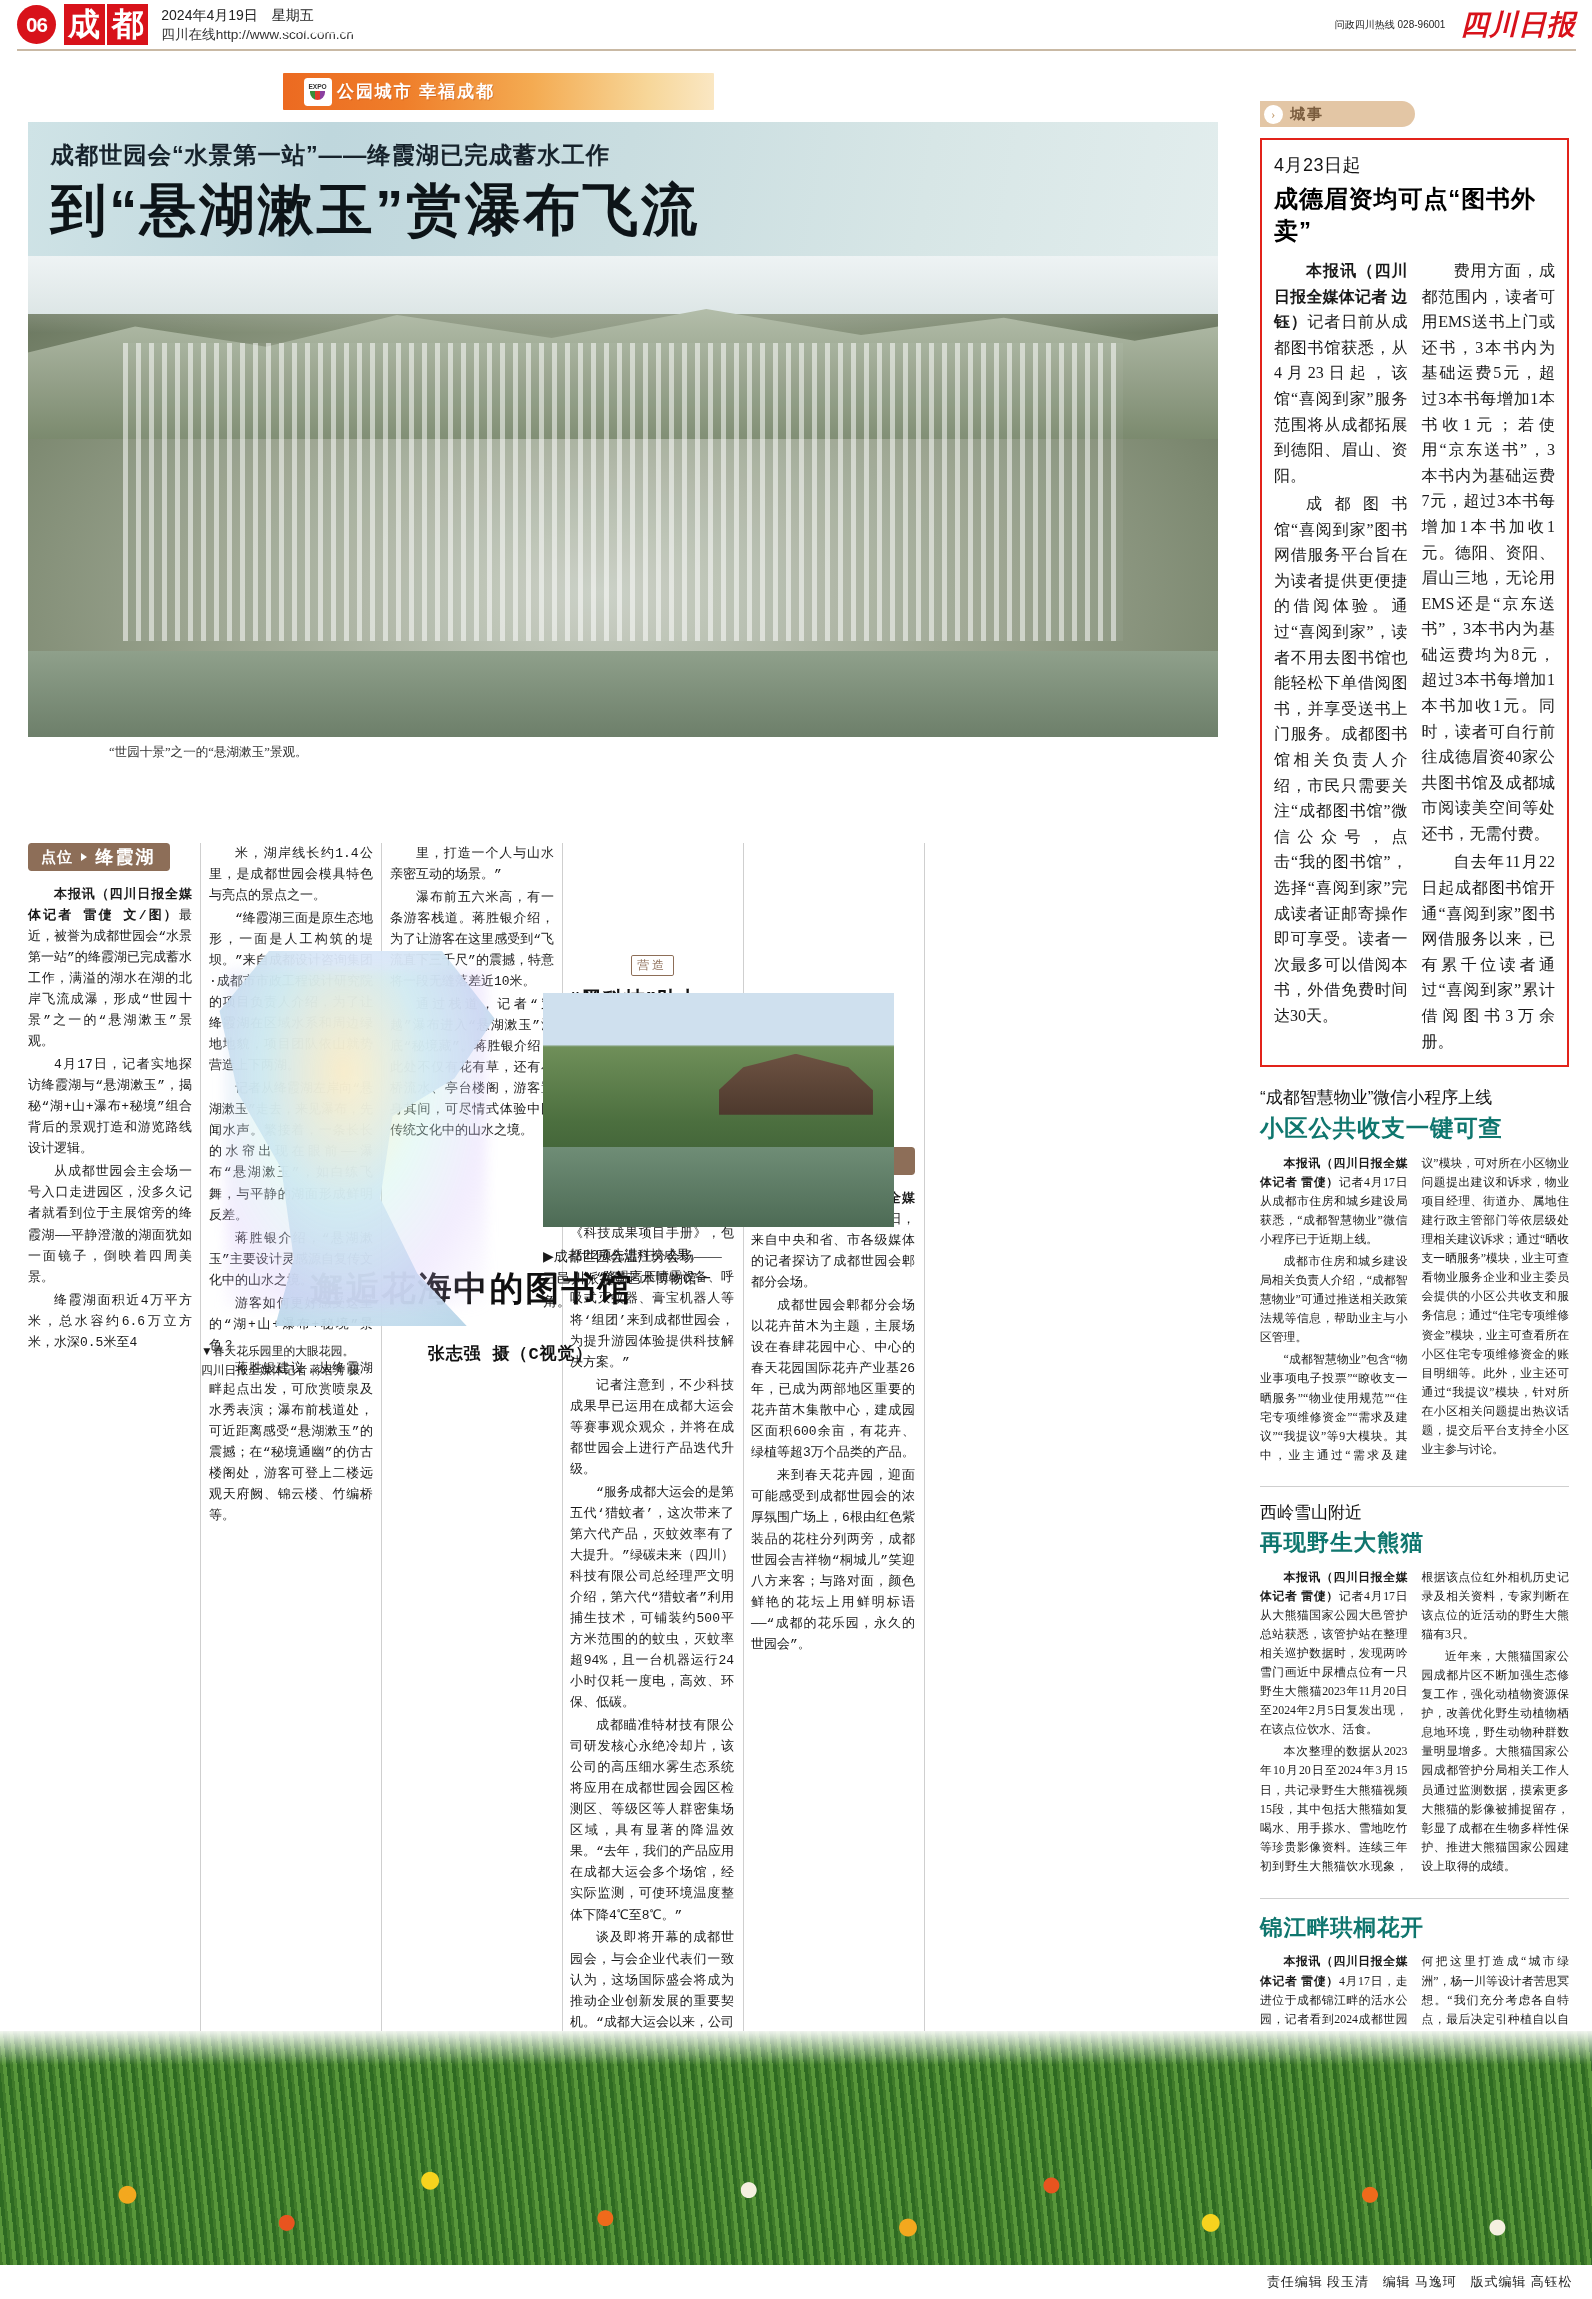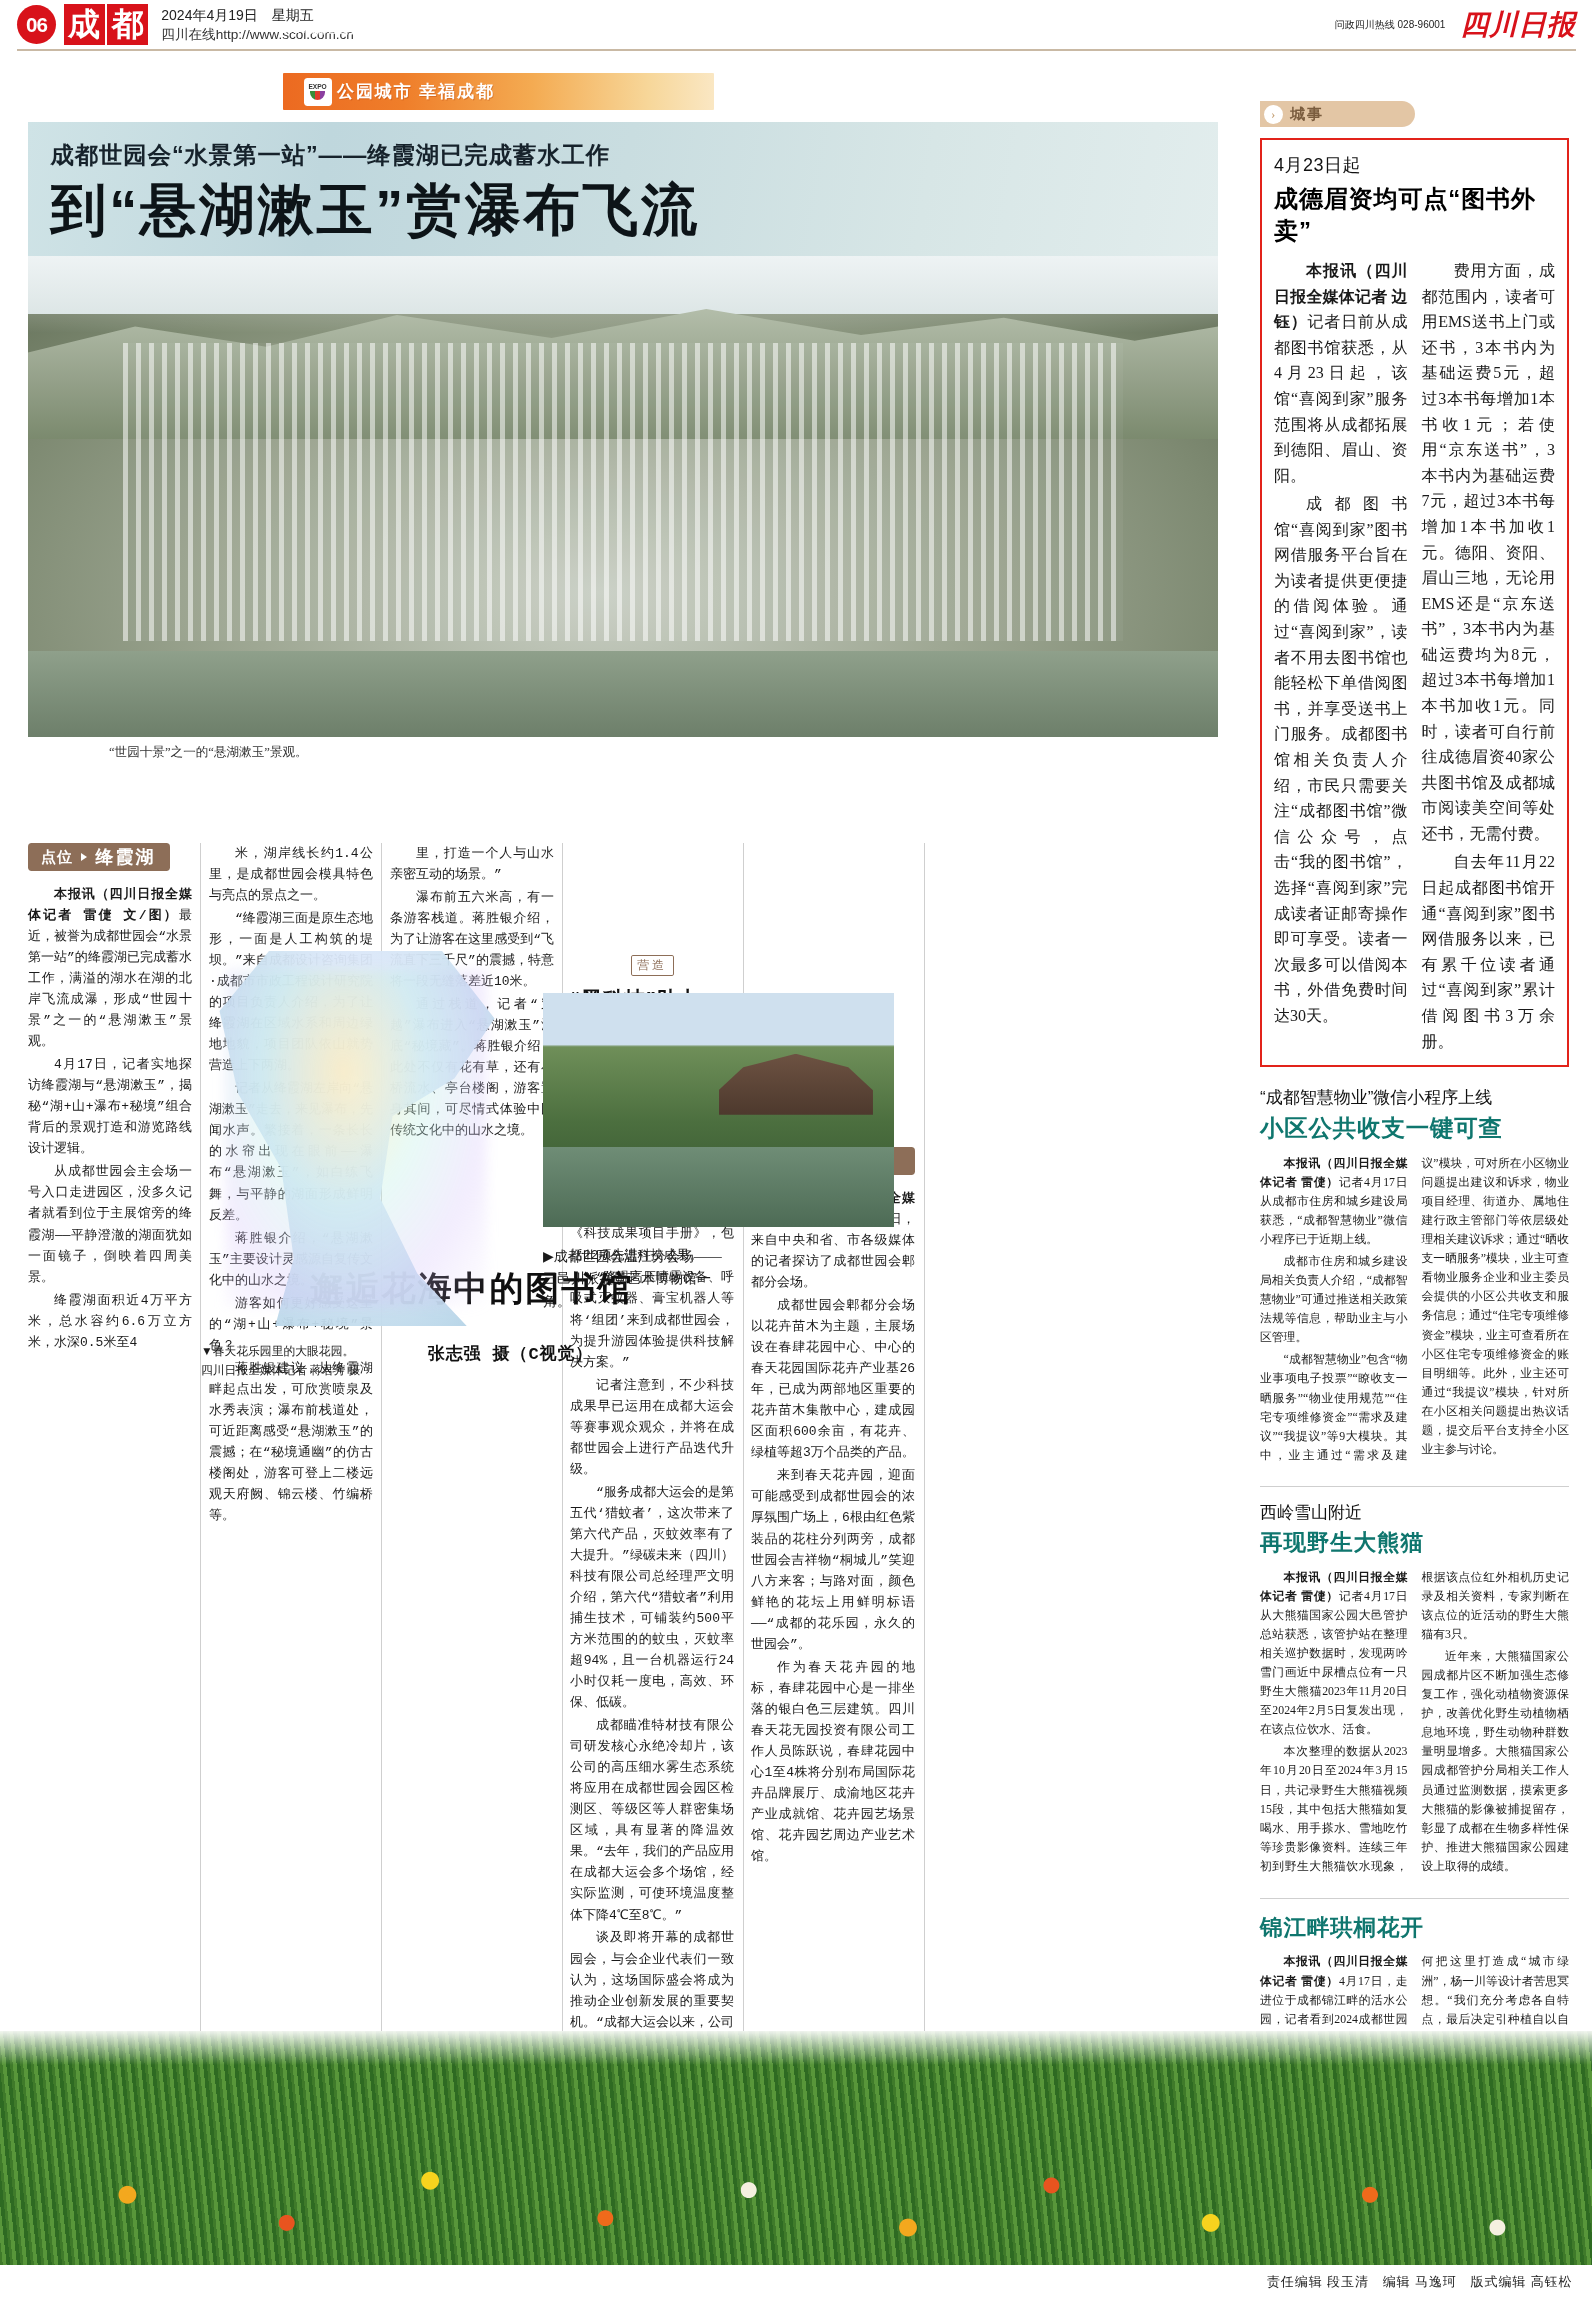--- a/index.html
+++ b/index.html
@@ -438,7 +438,6 @@
           <p class="body"><b>本报讯（四川日报全媒体记者 蒋君芳）</b>4月16日，来自中央和省、市各级媒体的记者探访了成都世园会郫都分会场。</p>
           <p class="body">成都世园会郫都分会场以花卉苗木为主题，主展场设在春肆花园中心、中心的春天花园国际花卉产业基26年，已成为两部地区重要的花卉苗木集散中心，建成园区面积600余亩，有花卉、绿植等超3万个品类的产品。</p>
           <p class="body">来到春天花卉园，迎面可能感受到成都世园会的浓厚氛围广场上，6根由红色紫装品的花柱分列两旁，成都世园会吉祥物“桐城儿”笑迎八方来客；与路对面，颜色鲜艳的花坛上用鲜明标语——“成都的花乐园，永久的世园会”。</p>
-          <p class="body">作为春天花卉园的地标，春肆花园中心是一排坐落的银白色三层建筑。四川春天花无园投资有限公司工作人员陈跃说，春肆花园中心1至4株将分别布局国际花卉品牌展厅、成渝地区花卉产业成就馆、花卉园艺场景馆、花卉园艺周边产业艺术馆。</p>
         </div>
     </div>
 

